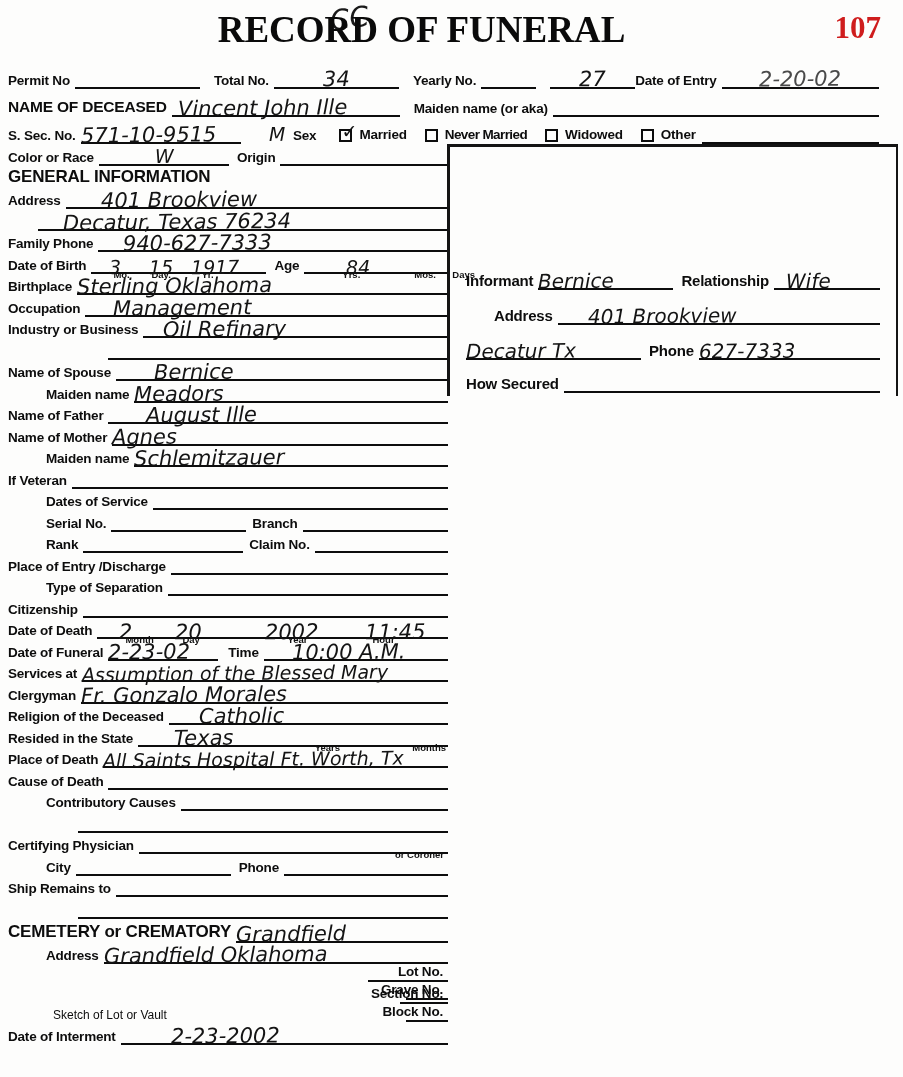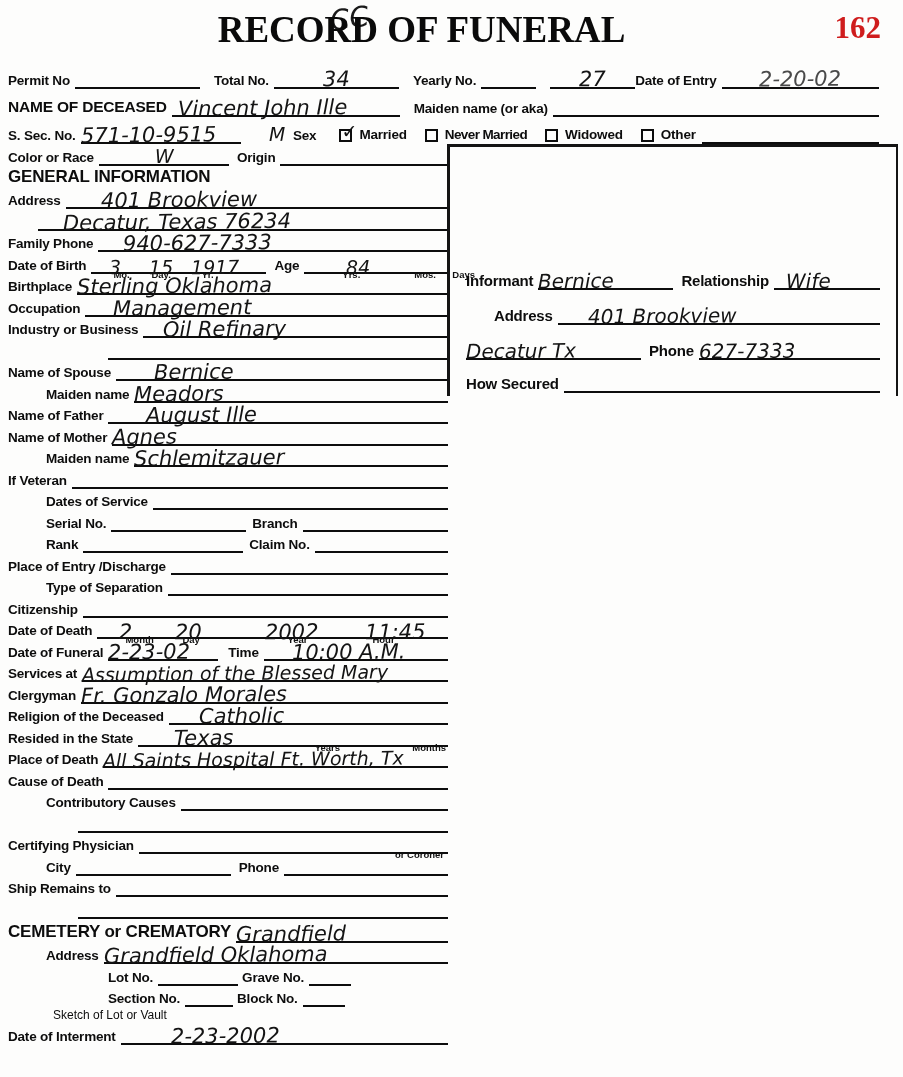--- a/index.html
+++ b/index.html
@@ -84,7 +84,7 @@
   <div class="hdr">
     <span class="hw-note">CC</span>
     <div class="title">RECORD OF FUNERAL</div>
-    <div class="pagenum">162</div>
+    <div class="pagenum">107</div>
   </div>
 
   <div class="content">

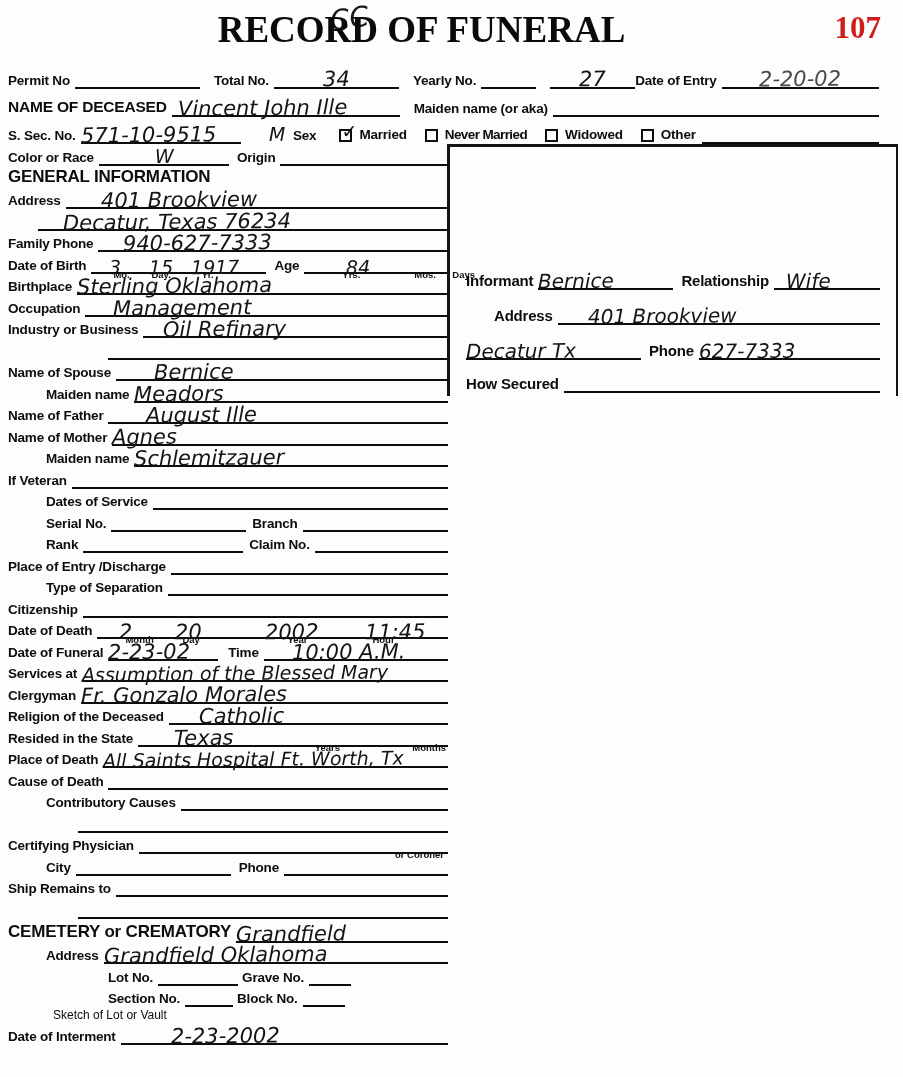--- a/index.html
+++ b/index.html
@@ -52,7 +52,7 @@
   .abs { position:absolute; bottom:-2px; }
   .ind  { margin-left:38px; }
   .ind2 { margin-left:30px; }
-  .ind3 { margin-left:100px; }
+  .ind3 { margin-left:78px;flex-direction:column; }
   .gap  { width:14px; }
   
   .cbwrap { display:flex; align-items:flex-end; margin:0 0 2px 18px; }

